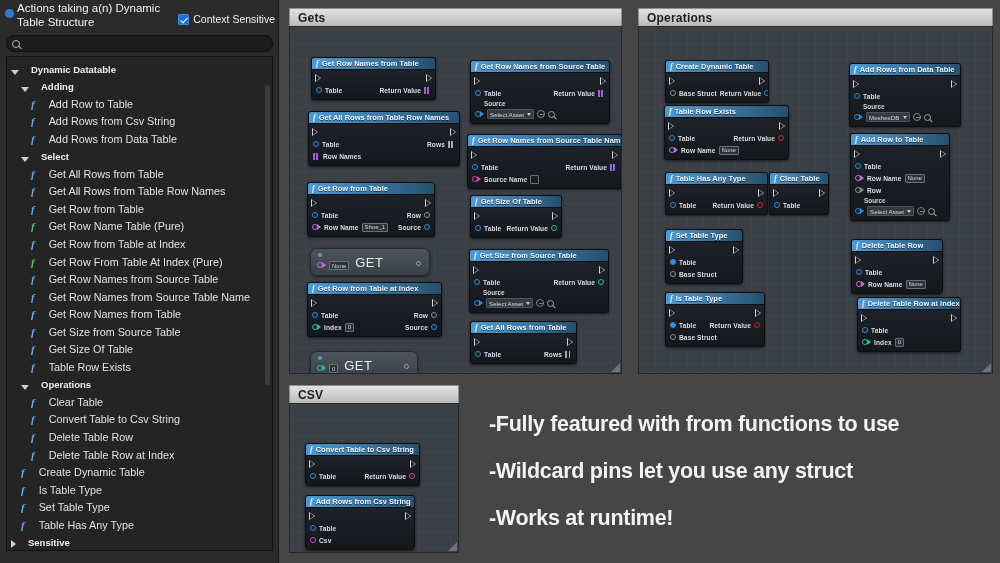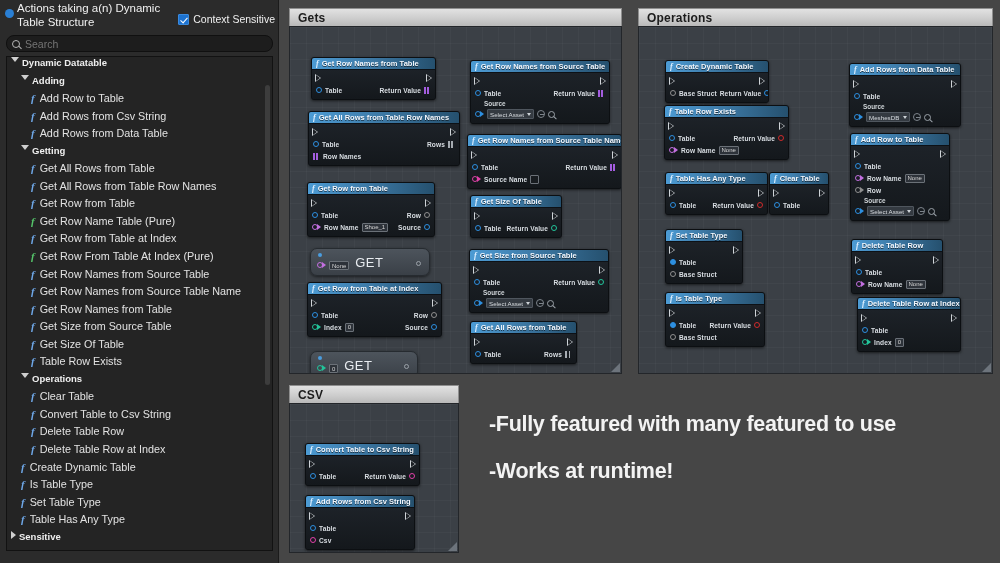--- a/index.html
+++ b/index.html
@@ -265,7 +265,6 @@
 
   <div id="search-bar">
     <span class="mag"></span>
-    <input id="search-input" type="text" placeholder="Search" style="">
   </div>
 
   <div id="tree">

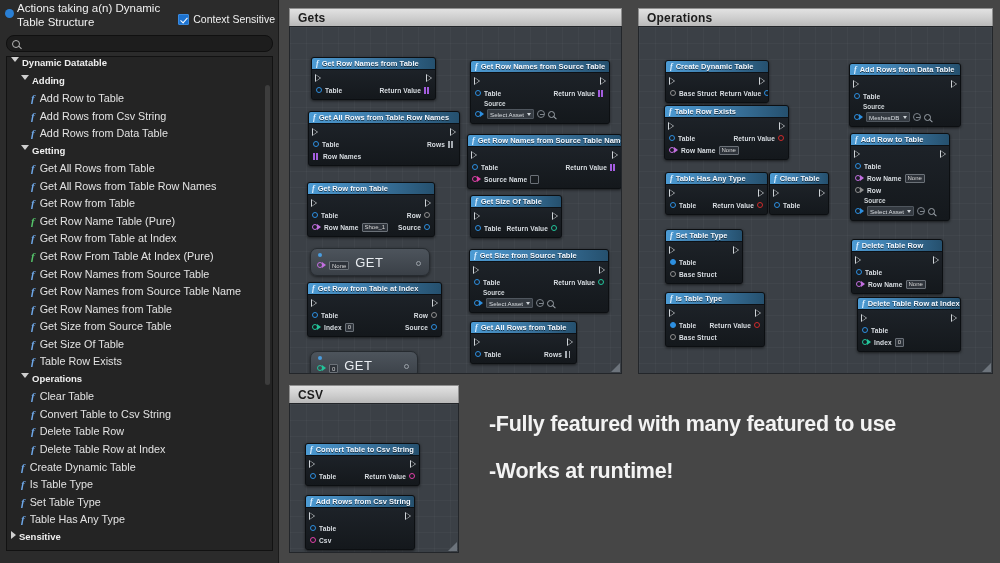--- a/index.html
+++ b/index.html
@@ -71,8 +71,8 @@
   }
   #tree-scroll { position: relative; width: 100%; height: 100%; }
   .node-row {
-    display: flex; align-items: flex-start; height: 17.55px;
-    white-space: nowrap; font-size: 10.5px; color: #e0e0e0;
+    display: flex; align-items: flex-end; height: 17.55px;
+    white-space: nowrap; font-size: 10.5px; color: #e0e0e0; gap: 9px;
   }
   .node-row.cat { font-weight: bold; font-size: 9.5px; color: #efefef; }
   .tri {

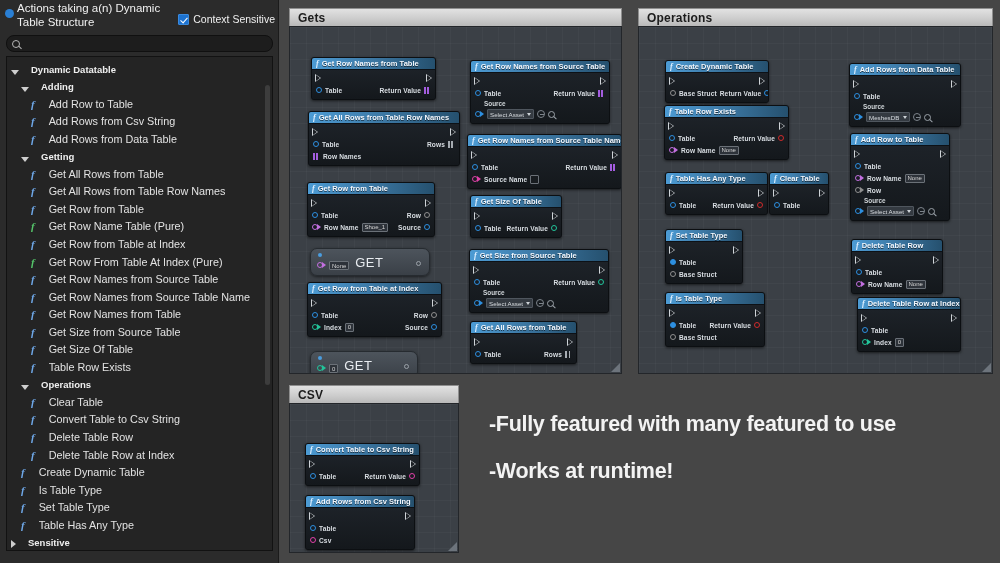--- a/index.html
+++ b/index.html
@@ -291,7 +291,7 @@
         </div>
         <div class="node-row cat" style="padding-left: 14px;">
           <span class="tri open"></span>
-          <span class="">Getting</span>
+          <span class="">Select</span>
         </div>
         <div class="node-row" style="padding-left: 24px;">
           <span class="fx blue">f</span>

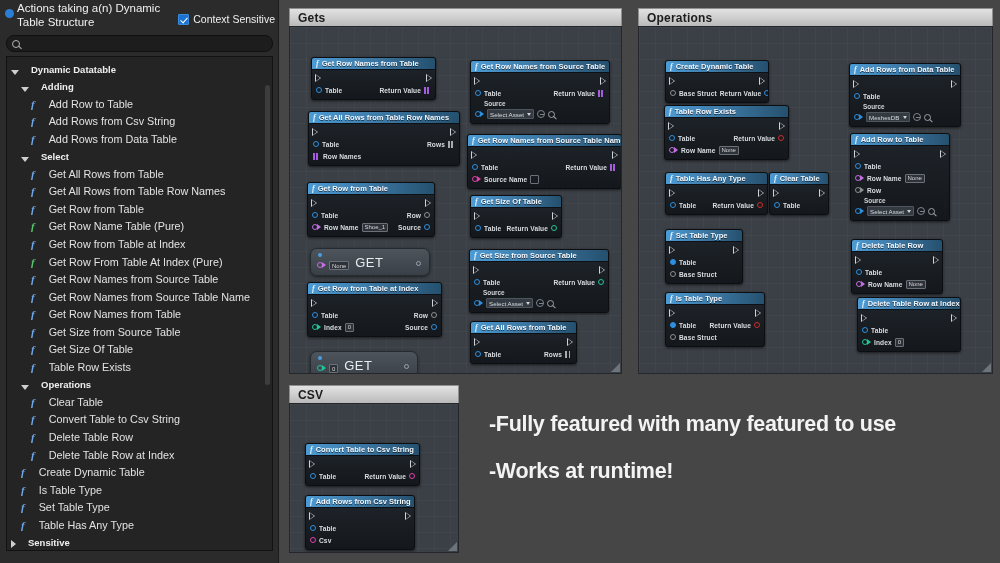--- a/index.html
+++ b/index.html
@@ -1018,7 +1018,7 @@
 </div>
 
 <div id="bullets">
-  <div class="bullet">-Fully featured with many featured to use</div>
+  <div class="bullet">-Fully featured with from functions to use</div>
   <div class="bullet">-Works at runtime!</div>
 </div>
 

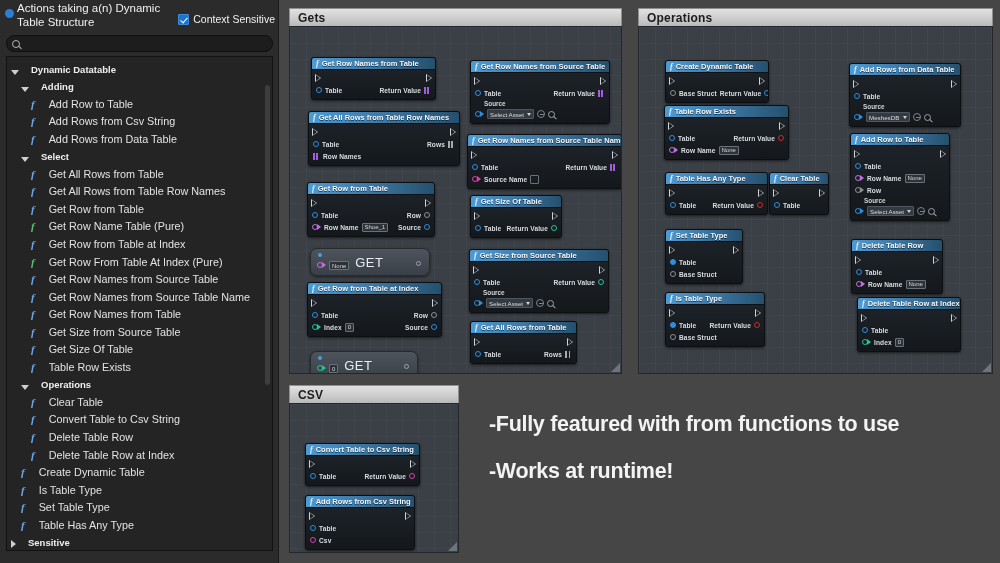--- a/index.html
+++ b/index.html
@@ -1019,6 +1019,7 @@
 
 <div id="bullets">
   <div class="bullet">-Fully featured with from functions to use</div>
+  <div class="bullet">-Wildcard pins let you use any struct</div>
   <div class="bullet">-Works at runtime!</div>
 </div>
 

